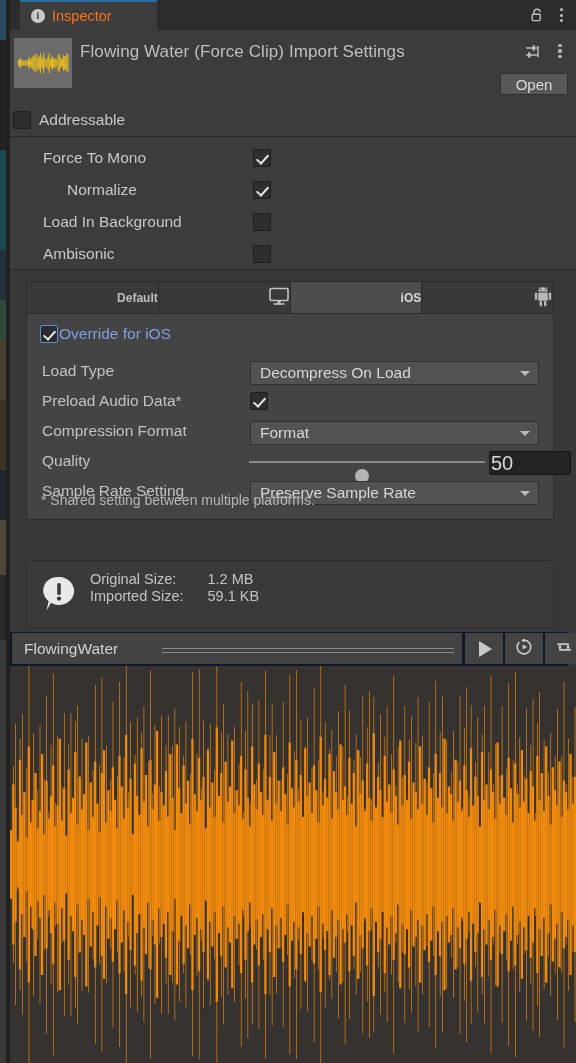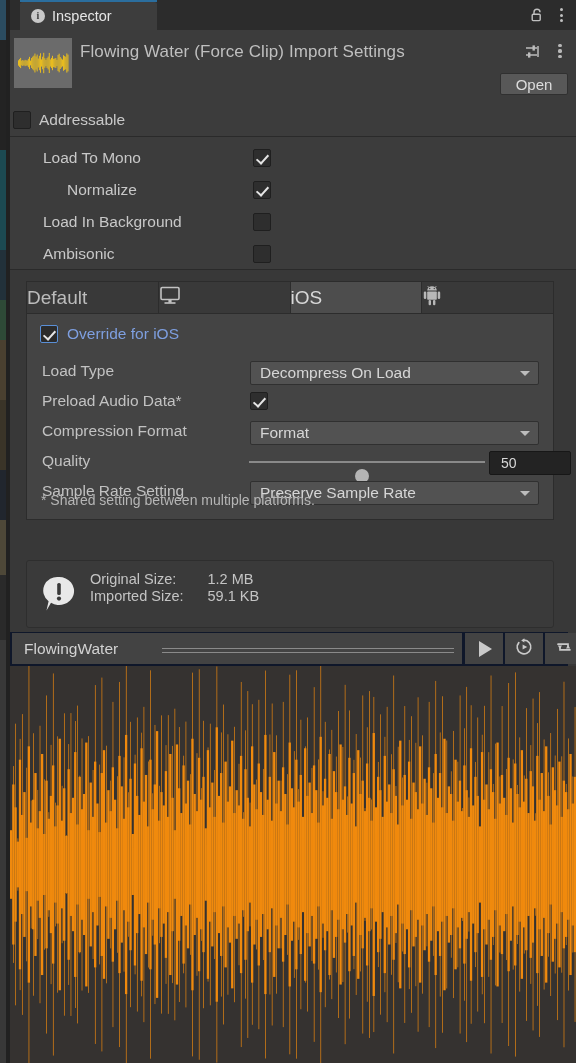--- a/index.html
+++ b/index.html
@@ -56,7 +56,7 @@
     box-sizing: border-box;
     border-top-left-radius: 2px; border-top-right-radius: 2px;
   }
-  .insp-tab .lbl { color: #e5e5e5; font-size: 14.5px; }
+  .insp-tab .lbl { color: #f97316; font-size: 14.5px; }
   .info-circle {
     width: 14px; height: 14px; border-radius: 50%;
     background: #c9c9c9; color: #3d3d3d;

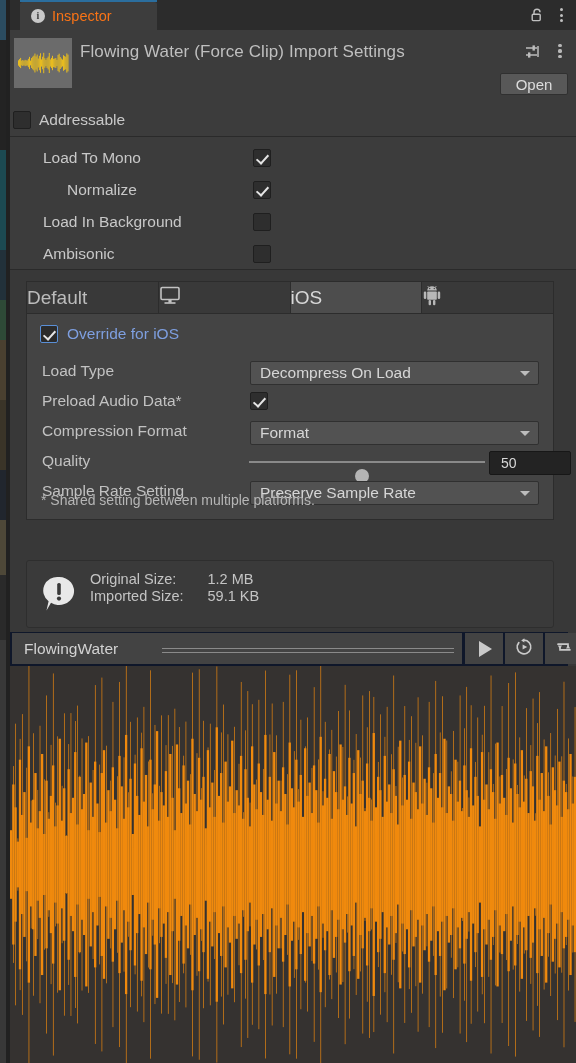--- a/index.html
+++ b/index.html
@@ -371,7 +371,7 @@
 
   <div class="props">
     <div class="prow" style="top:6px">
-      <span class="plabel" style="left:33px">Load To Mono</span>
+      <span class="plabel" style="left:33px">Force To Mono</span>
       <span class="cb checked pcheck"></span>
     </div>
     <div class="prow" style="top:38px">

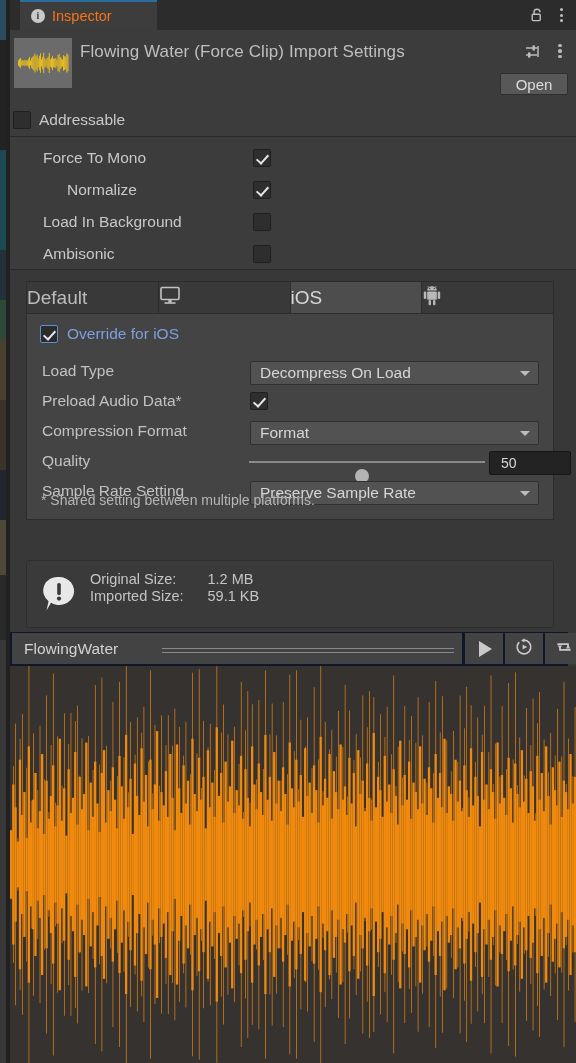--- a/index.html
+++ b/index.html
@@ -155,8 +155,8 @@
     flex: 1; height: 33px; box-sizing: border-box;
     background: #393939;
     border: 1px solid #2c2c2c; border-right: none;
-    display: flex; align-items: center; justify-content: flex-start;
-    color: #bcbcbc; font-size: 19px;
+    display: flex; align-items: center; justify-content: flex-end;
+    color: #bcbcbc; font-size: 12px; font-weight: bold;
   }
   .ptab:last-child { border-right: 1px solid #2c2c2c; }
   .ptab.active { background: #4d4d4d; color: #d8d8d8; border-bottom-color: #4d4d4d; }

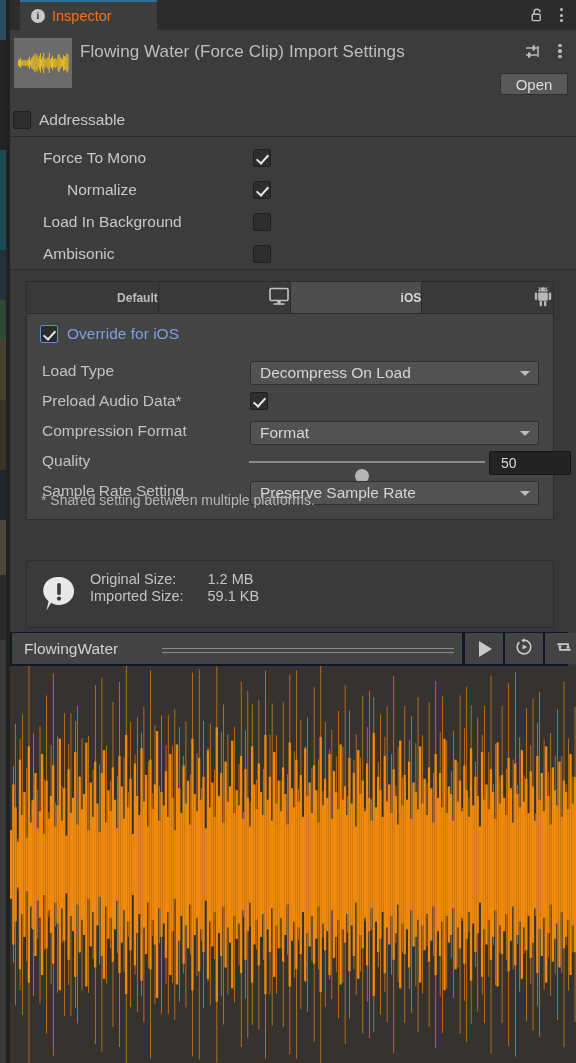--- a/index.html
+++ b/index.html
@@ -167,7 +167,7 @@
   }
   .override-row {
     position: absolute; left: 13px; top: 11px;
-    display: flex; align-items: flex-start; gap: 9px;
+    display: flex; align-items: flex-start; gap: 1px;
   }
   .override-row .lbl { color: #7e9fe0; font-size: 15.5px; }
 

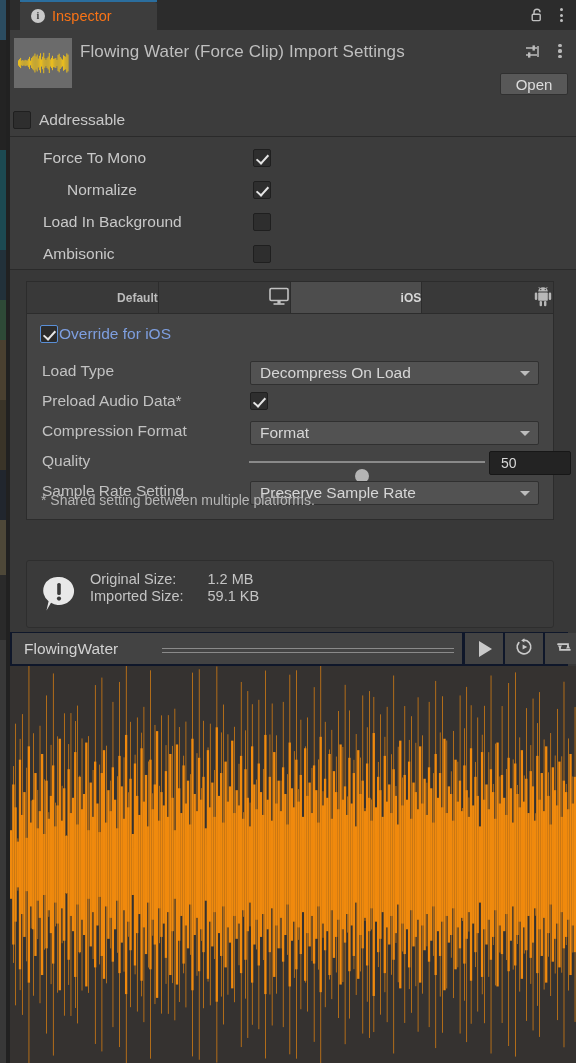--- a/index.html
+++ b/index.html
@@ -202,8 +202,8 @@
     position: absolute; left: 462px; top: 4px; width: 82px; height: 24px;
     background: #232323; border: 1px solid #171717; border-radius: 2px;
     box-sizing: border-box;
-    color: #d8d8d8; font-size: 14px;
-    display: flex; align-items: center; padding-left: 11px;
+    color: #d8d8d8; font-size: 20px;
+    display: flex; align-items: center; padding-left: 1px;
   }
   .shared-note {
     position: absolute; left: 14px; top: 178px;

